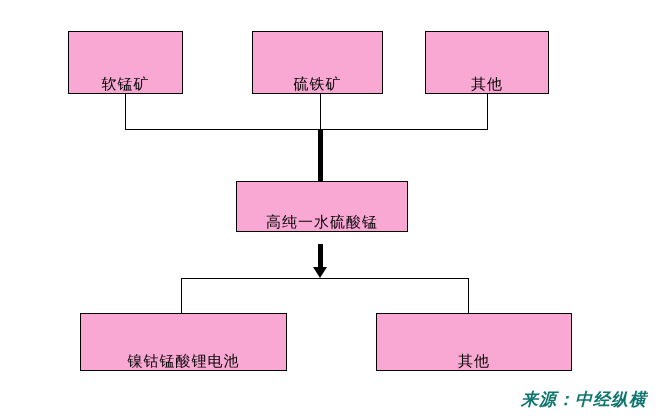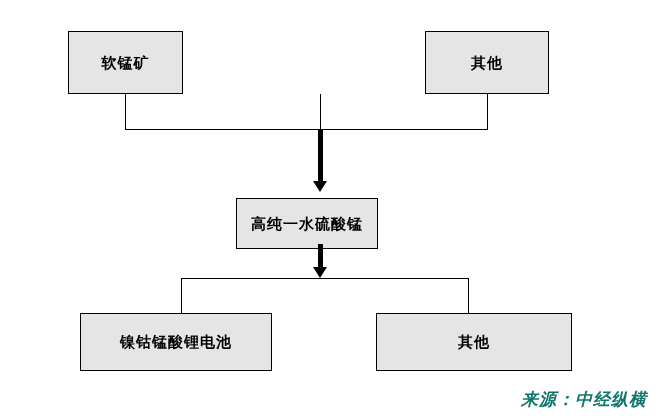--- a/index.html
+++ b/index.html
@@ -20,9 +20,9 @@
     position: absolute;
     box-sizing: border-box;
     border: 1px solid #000000;
-    background: #e5e5e5;
+    background: #f9a8d4;
     display: flex;
-    align-items: center;
+    align-items: flex-end;
     justify-content: center;
     text-align: center;
     color: #000000;
@@ -30,7 +30,6 @@
     line-height: 1.2;
     letter-spacing: 1px;
     white-space: nowrap;
-    font-weight: bold;
   }
   .node-label {
     display: block;

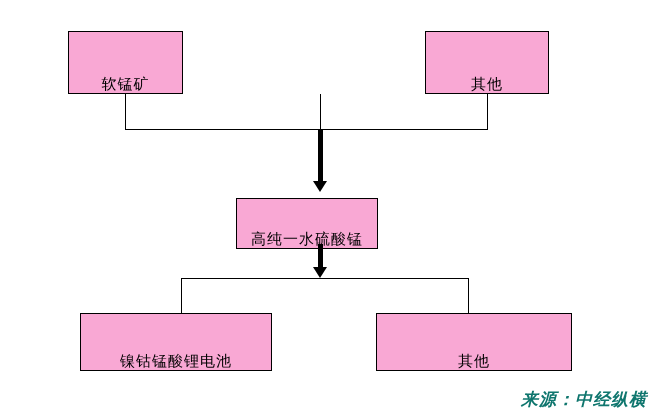--- a/index.html
+++ b/index.html
@@ -122,6 +122,9 @@
     <span class="node-label">软锰矿</span>
   </div>
 
+  <div class="node" id="node-pyrite">
+    <span class="node-label">硫铁矿</span>
+  </div>
 
   <div class="node" id="node-other-top">
     <span class="node-label">其他</span>

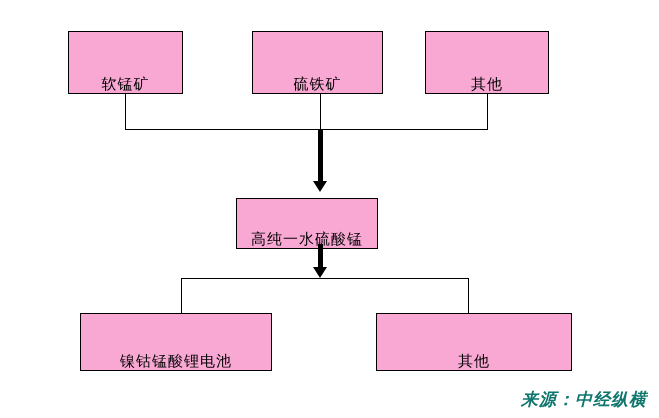--- a/index.html
+++ b/index.html
@@ -39,7 +39,7 @@
   #node-pyrite     { left: 252px; top: 31px;  width: 131px; height: 63px; }
   #node-other-top  { left: 425px; top: 31px;  width: 124px; height: 63px; }
   
-  #node-product    { left: 236px; top: 198px; width: 142px; height: 51px; }
+  #node-product    { left: 236px; top: 181px; width: 172px; height: 51px; }
   
   #node-ncm-battery { left: 80px;  top: 313px; width: 192px; height: 58px; }
   #node-other-bottom{ left: 376px; top: 313px; width: 196px; height: 58px; }

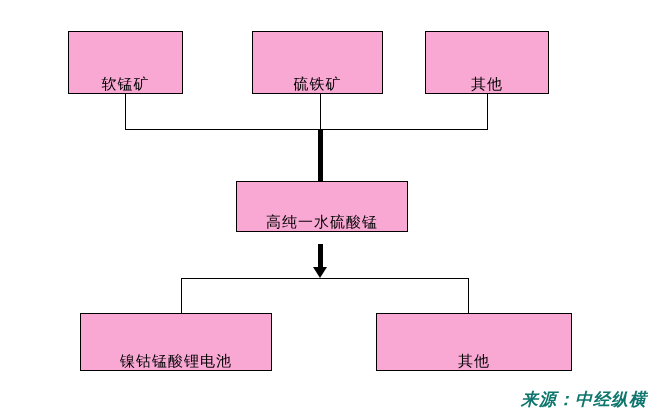--- a/index.html
+++ b/index.html
@@ -41,7 +41,7 @@
   
   #node-product    { left: 236px; top: 181px; width: 172px; height: 51px; }
   
-  #node-ncm-battery { left: 80px;  top: 313px; width: 192px; height: 58px; }
+  #node-ncm-battery { left: 80px;  top: 313px; width: 207px; height: 58px; }
   #node-other-bottom{ left: 376px; top: 313px; width: 196px; height: 58px; }
 
   

